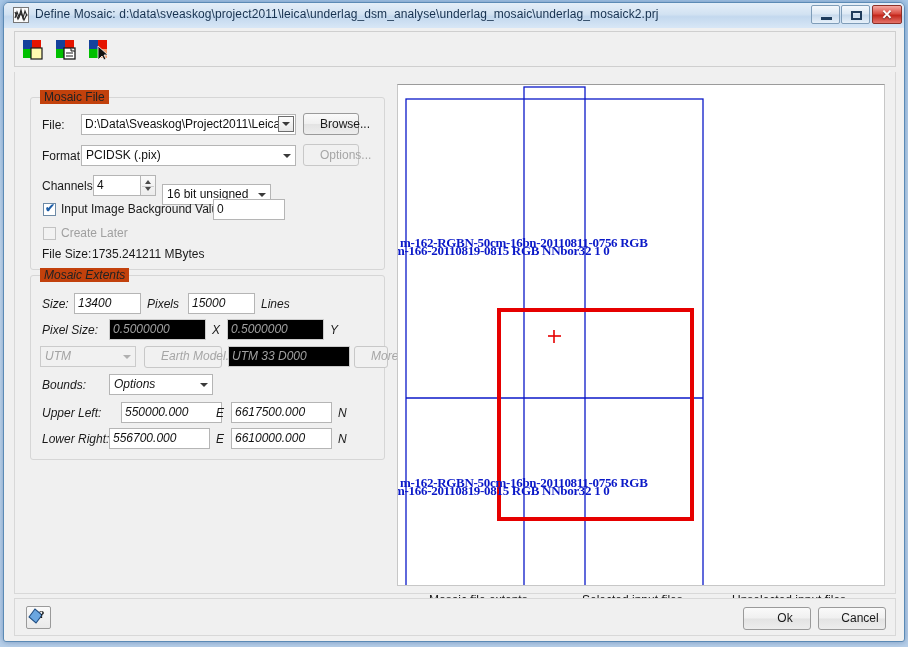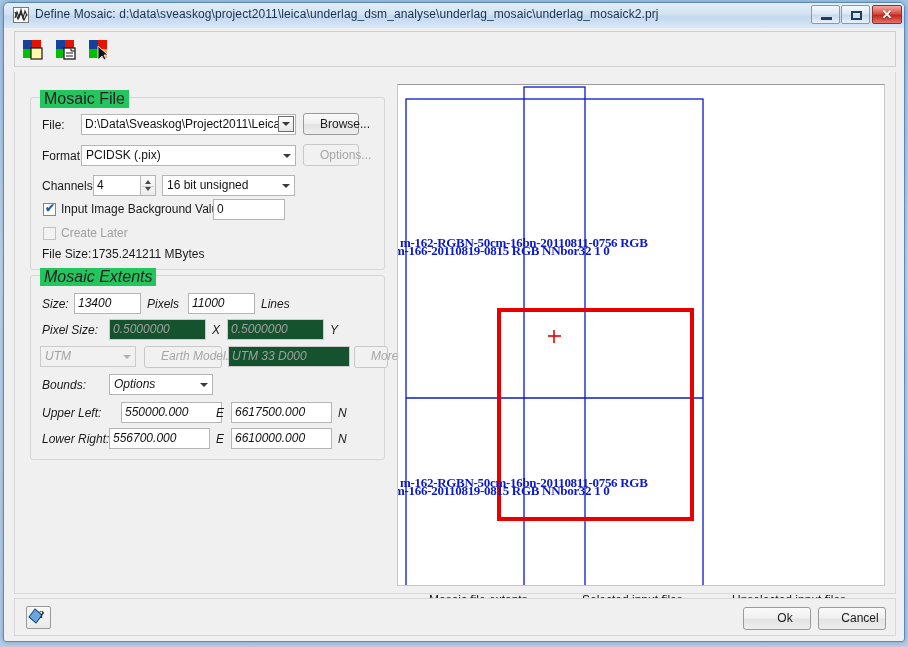--- a/index.html
+++ b/index.html
@@ -114,8 +114,8 @@
   .group > .legend {
     position: absolute; top: -8px; left: 9px;
     padding: 0 4px;
-    background: #22c55e;
-    font-size: 16px; color: #222;
+    background: #c2410c;
+    font-size: 12px; color: #222;
     white-space: nowrap;
   }
   #grp-file   { left: 15px; top: 25px;  width: 355px; height: 173px; }

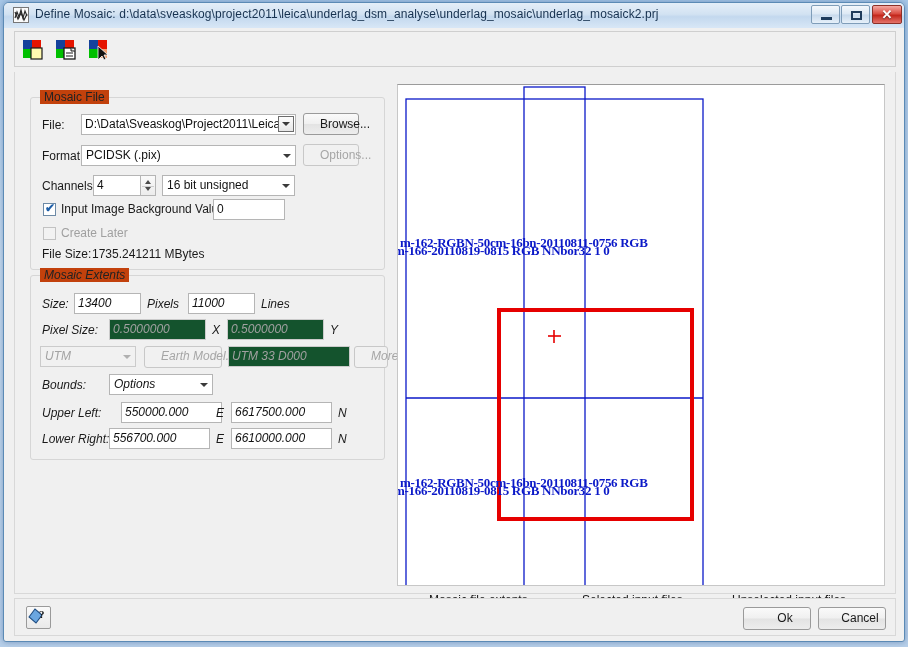--- a/index.html
+++ b/index.html
@@ -390,7 +390,7 @@
           <span class="sep"></span>
           <span class="dn"></span>
         </div>
-        <div class="combo" style="left:131px; top:77px; width:133px;">
+        <div class="combo" style="left:131px; top:86px; width:109px;">
           <span class="txt">16 bit unsigned</span>
           <span class="arrowbox">
               <span class="caret"></span>

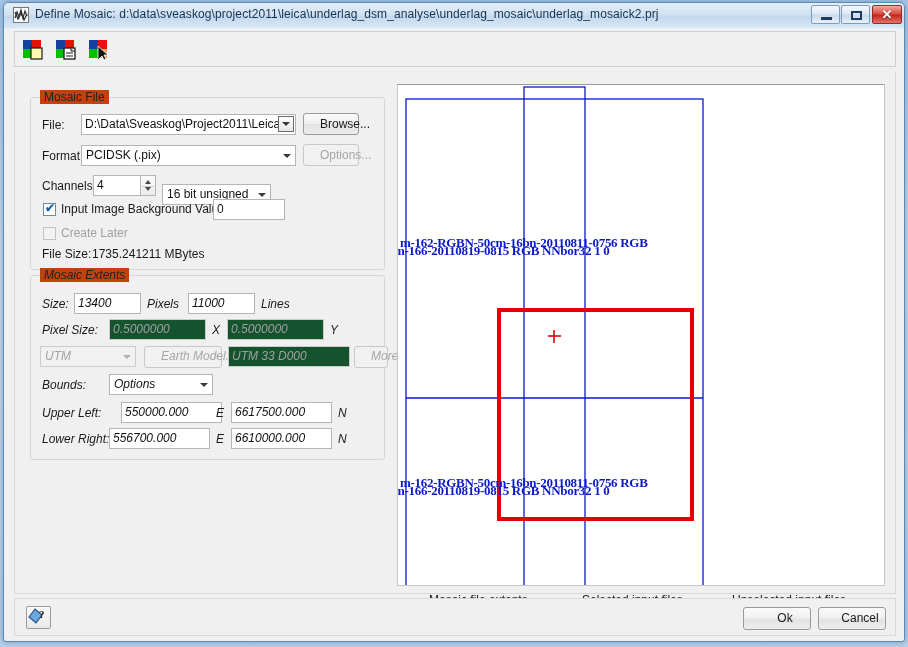--- a/index.html
+++ b/index.html
@@ -416,7 +416,7 @@
         <span class="lbl" style="left:11px; top:21px;">Size:</span>
         <div class="tinput" style="left:43px; top:17px; width:67px;">13400</div>
         <span class="lbl" style="left:116px; top:21px;">Pixels</span>
-        <div class="tinput" style="left:157px; top:17px; width:67px;">11000</div>
+        <div class="tinput" style="left:157px; top:17px; width:67px;">15000</div>
         <span class="lbl" style="left:230px; top:21px;">Lines</span>
 
         <span class="lbl" style="left:11px; top:47px;">Pixel Size:</span>

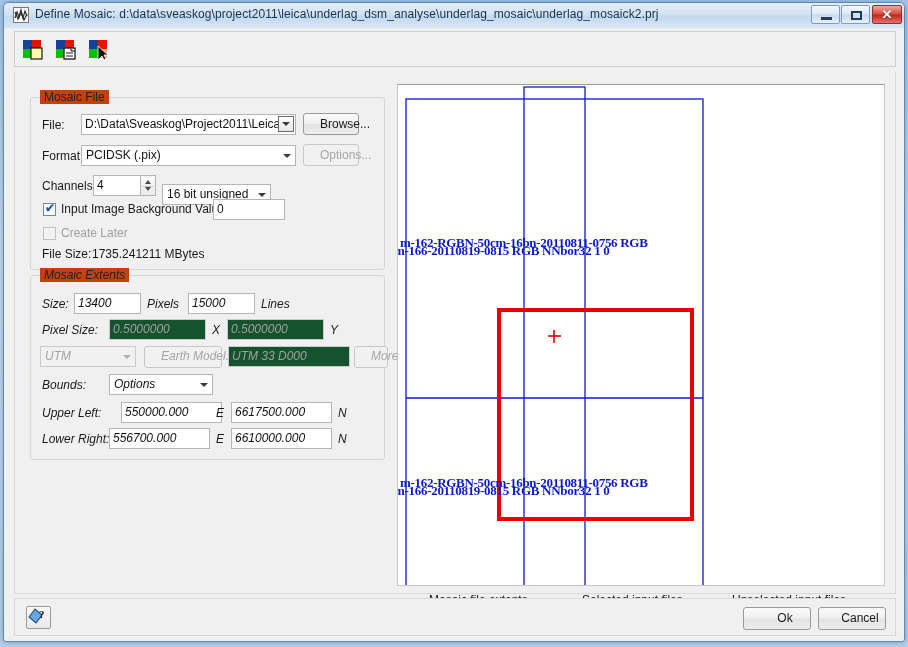--- a/index.html
+++ b/index.html
@@ -142,7 +142,7 @@
     overflow: hidden;
   }
   .tinput.dim {
-    background: #14532d;
+    background: #000000;
     border-color: #cbcbcb;
     color: #a0a0a0;
   }

